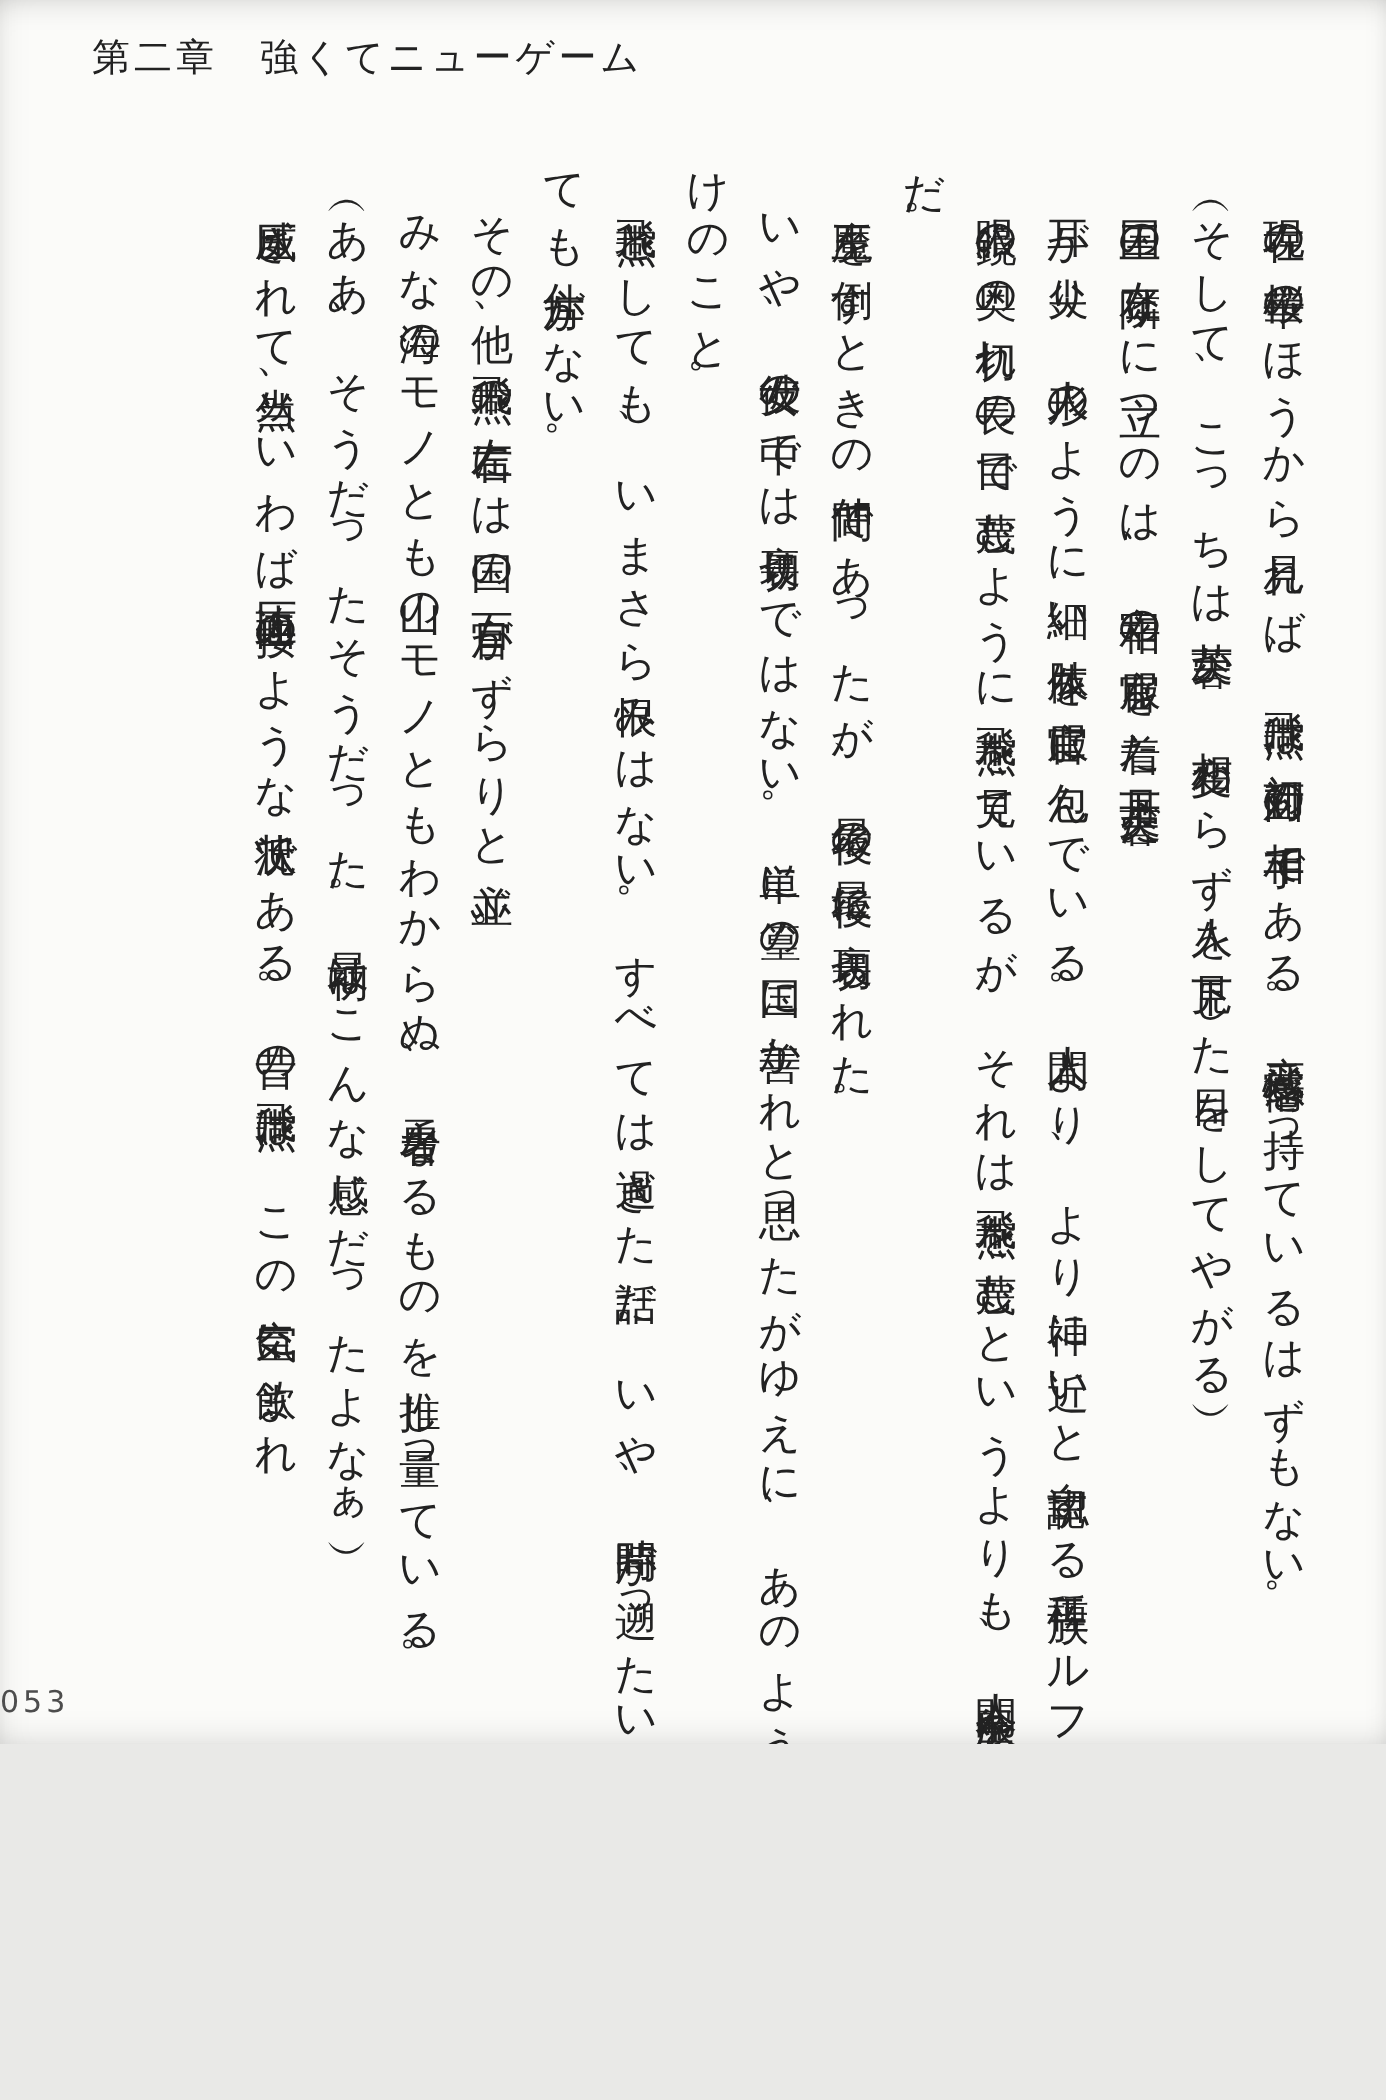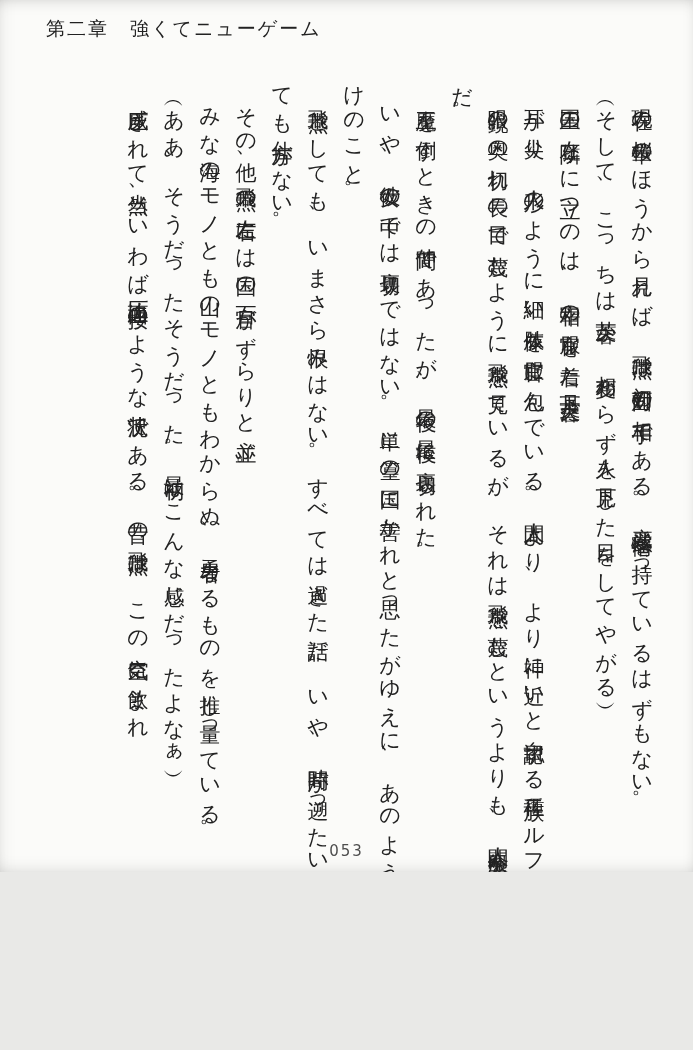--- a/index.html
+++ b/index.html
@@ -52,7 +52,7 @@
     position:absolute;
     left:0;right:0;
     bottom:12px;
-    text-align:center;
+    text-align:left;
     font-family:"DejaVu Sans","Liberation Sans",sans-serif;
     font-size:15px;
     letter-spacing:2px;

